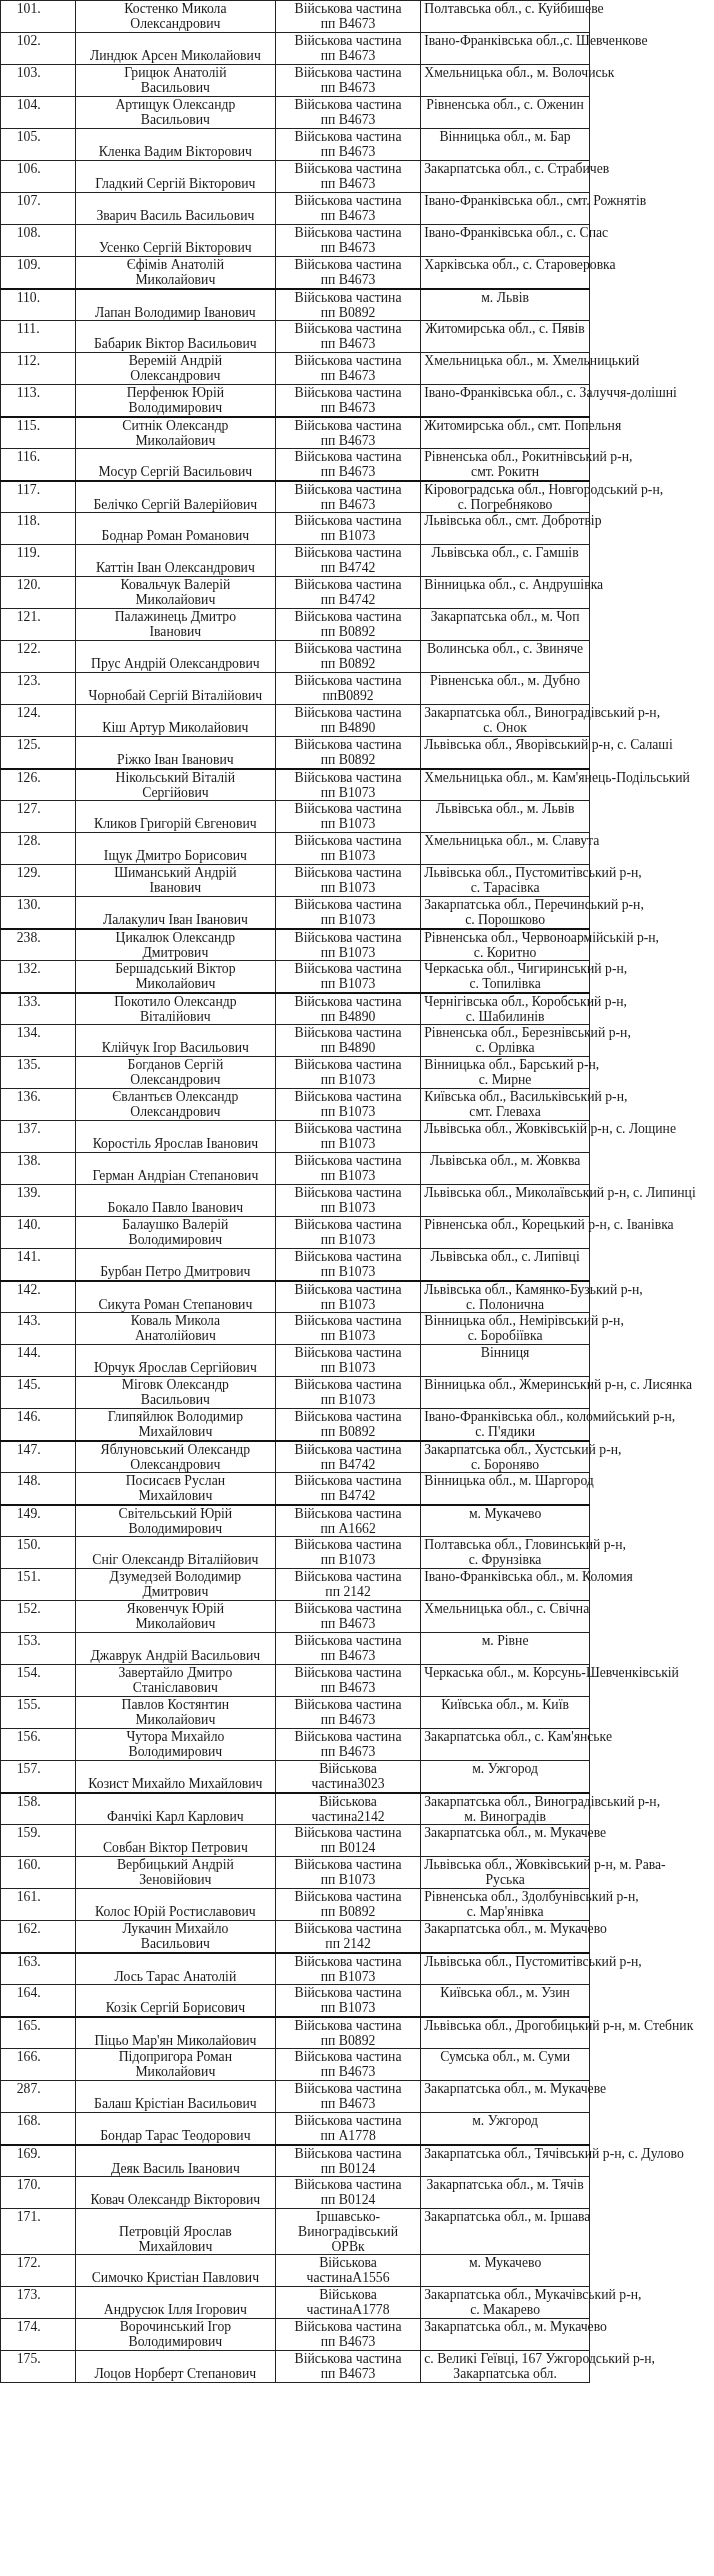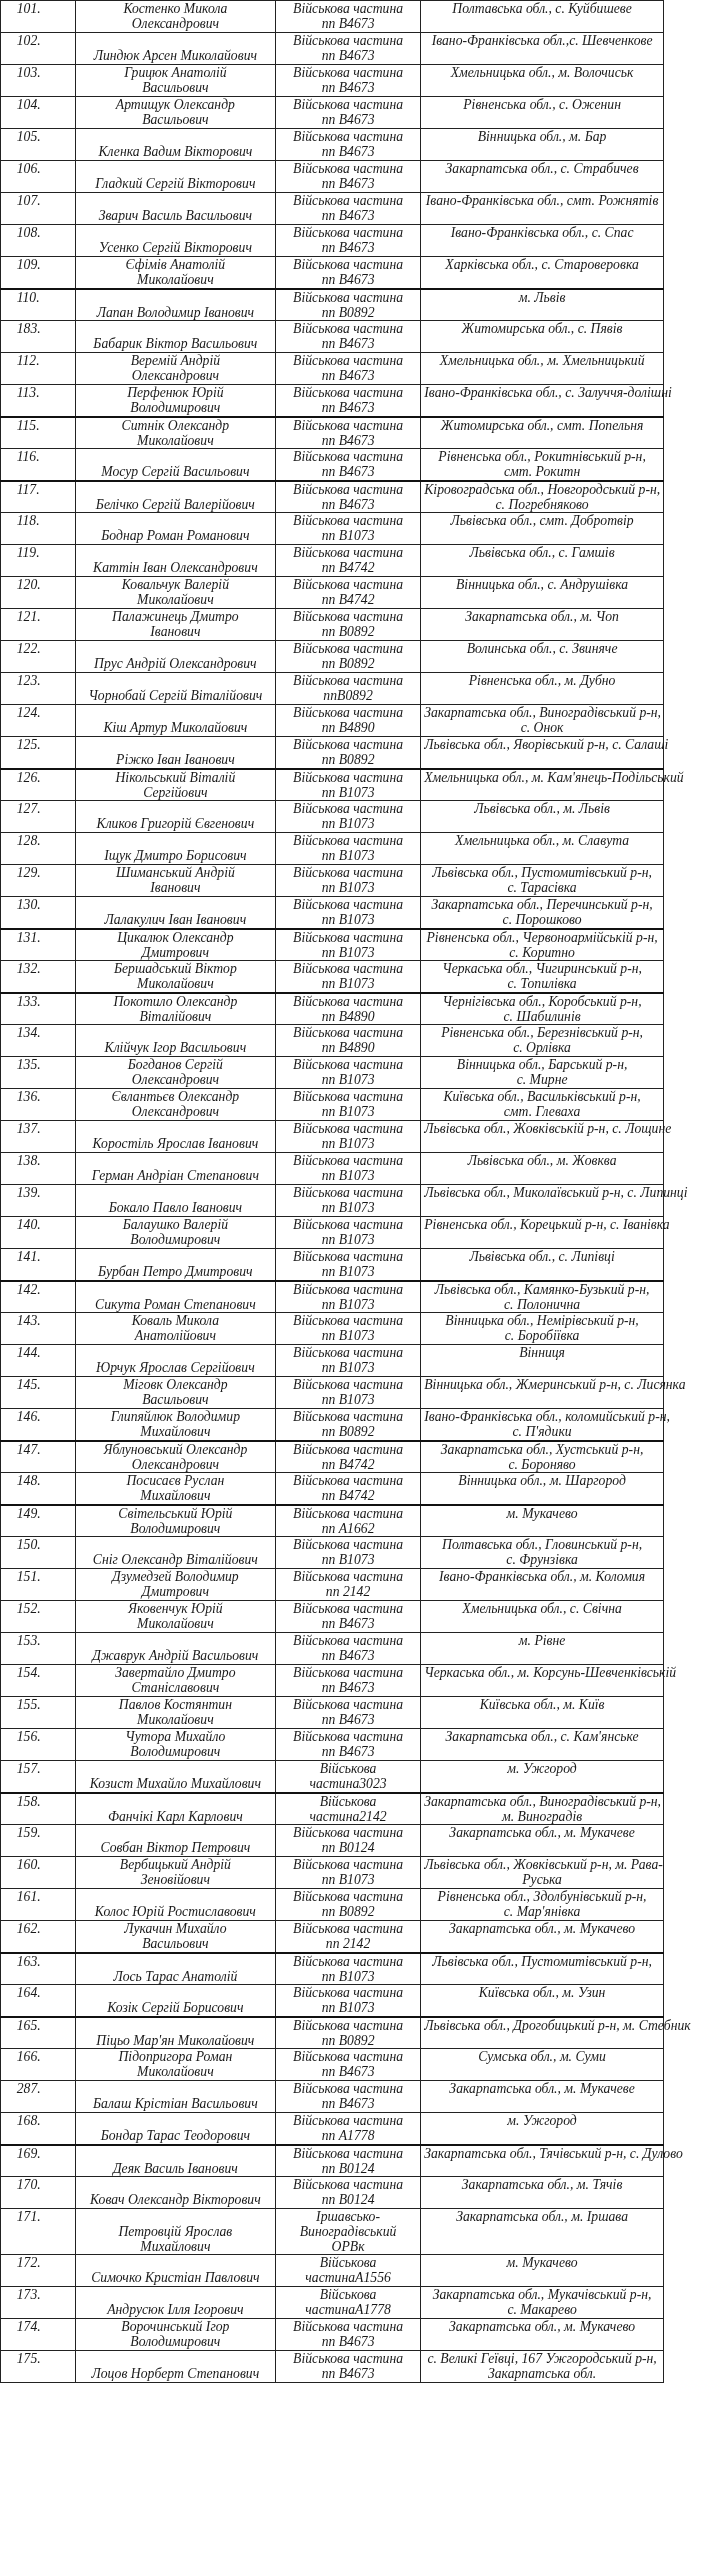--- a/index.html
+++ b/index.html
@@ -4,7 +4,7 @@
 <style>
   html, body { margin: 0; padding: 0; background: #ffffff; }
   body { width: 715px; height: 2576px; overflow: hidden; font-family: "Liberation Serif", "DejaVu Serif", serif; color: #1a1a1a; }
-  table { border-collapse: collapse; width: 664px; table-layout: fixed; font-style: italic; }
+  table { border-collapse: collapse; width: 590px; table-layout: fixed; }
   td { border: 1.2px solid #222; padding: 0 3.1px; font-size: 13.7px; line-height: 15px; vertical-align: top; }
   td.num { width: 55px; text-align: left; padding-left: 15.7px; }
   td.name { width: 193px; text-align: center; }

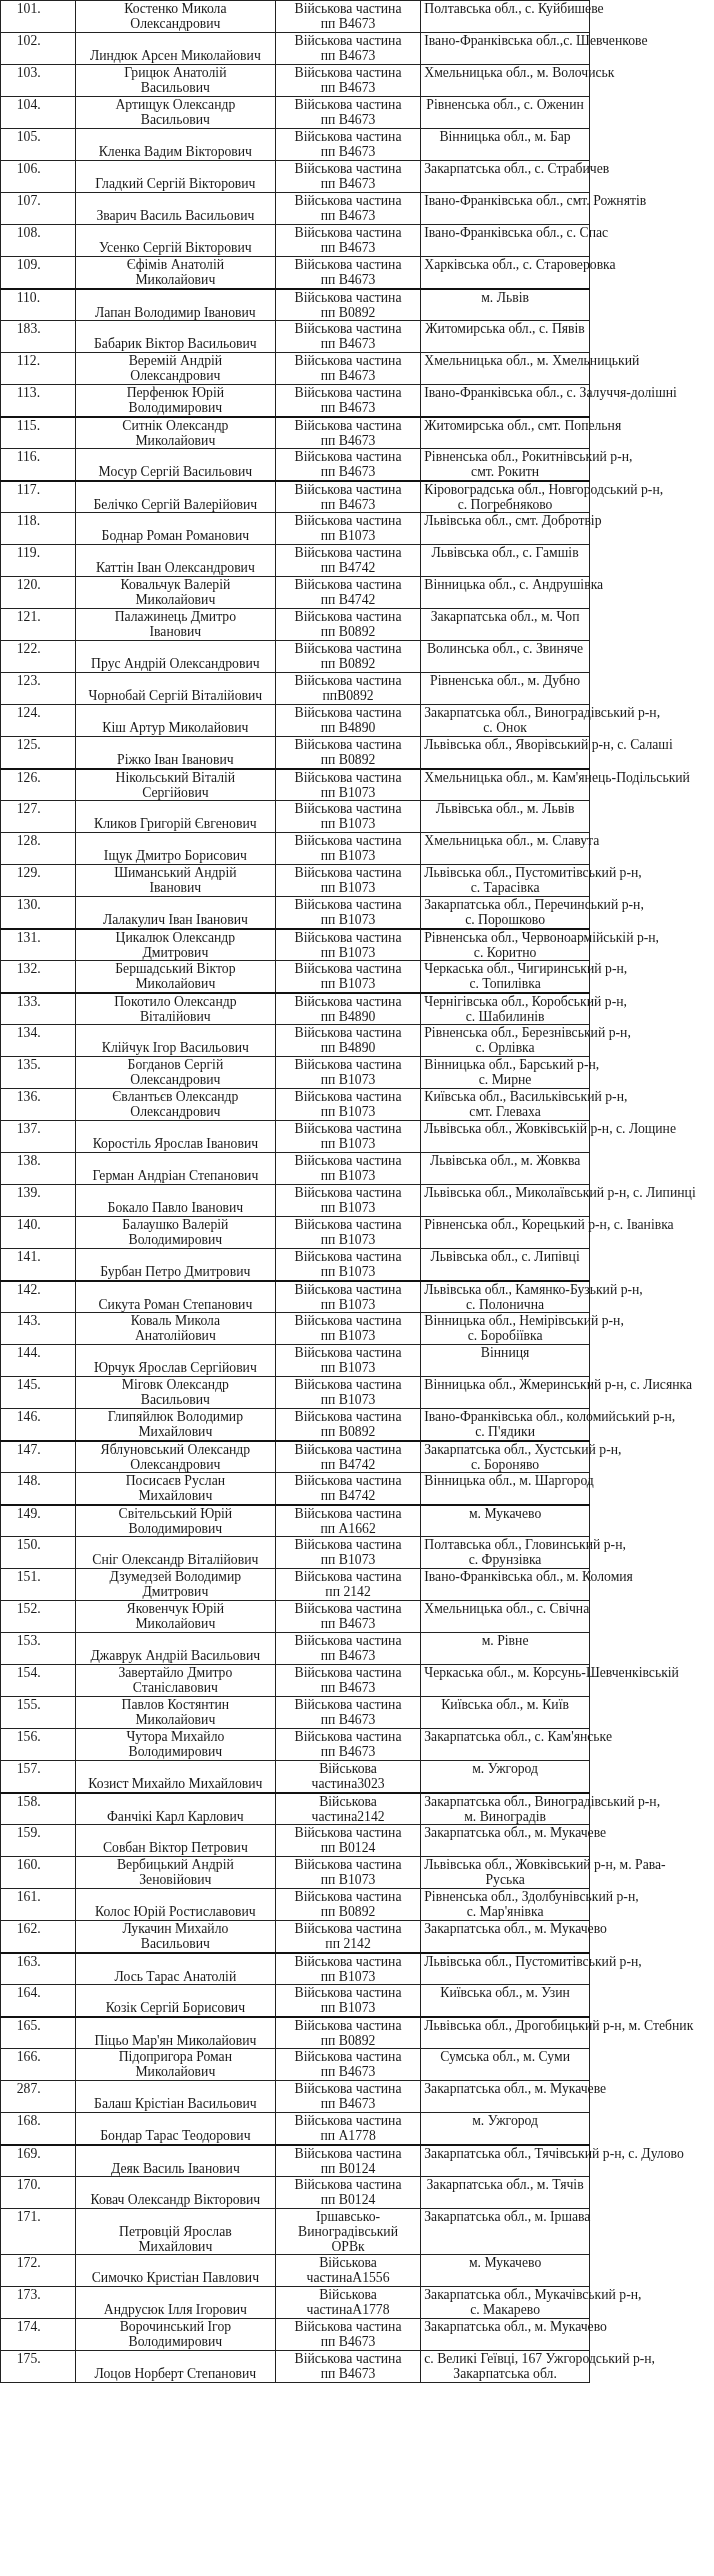--- a/index.html
+++ b/index.html
@@ -182,7 +182,7 @@
       </tr>
       <tr>
         <td class="num">
-          <span class="line">183.</span>
+          <span class="line">111.</span>
         </td>
         <td class="name">
           <span class="line">&nbsp;</span>

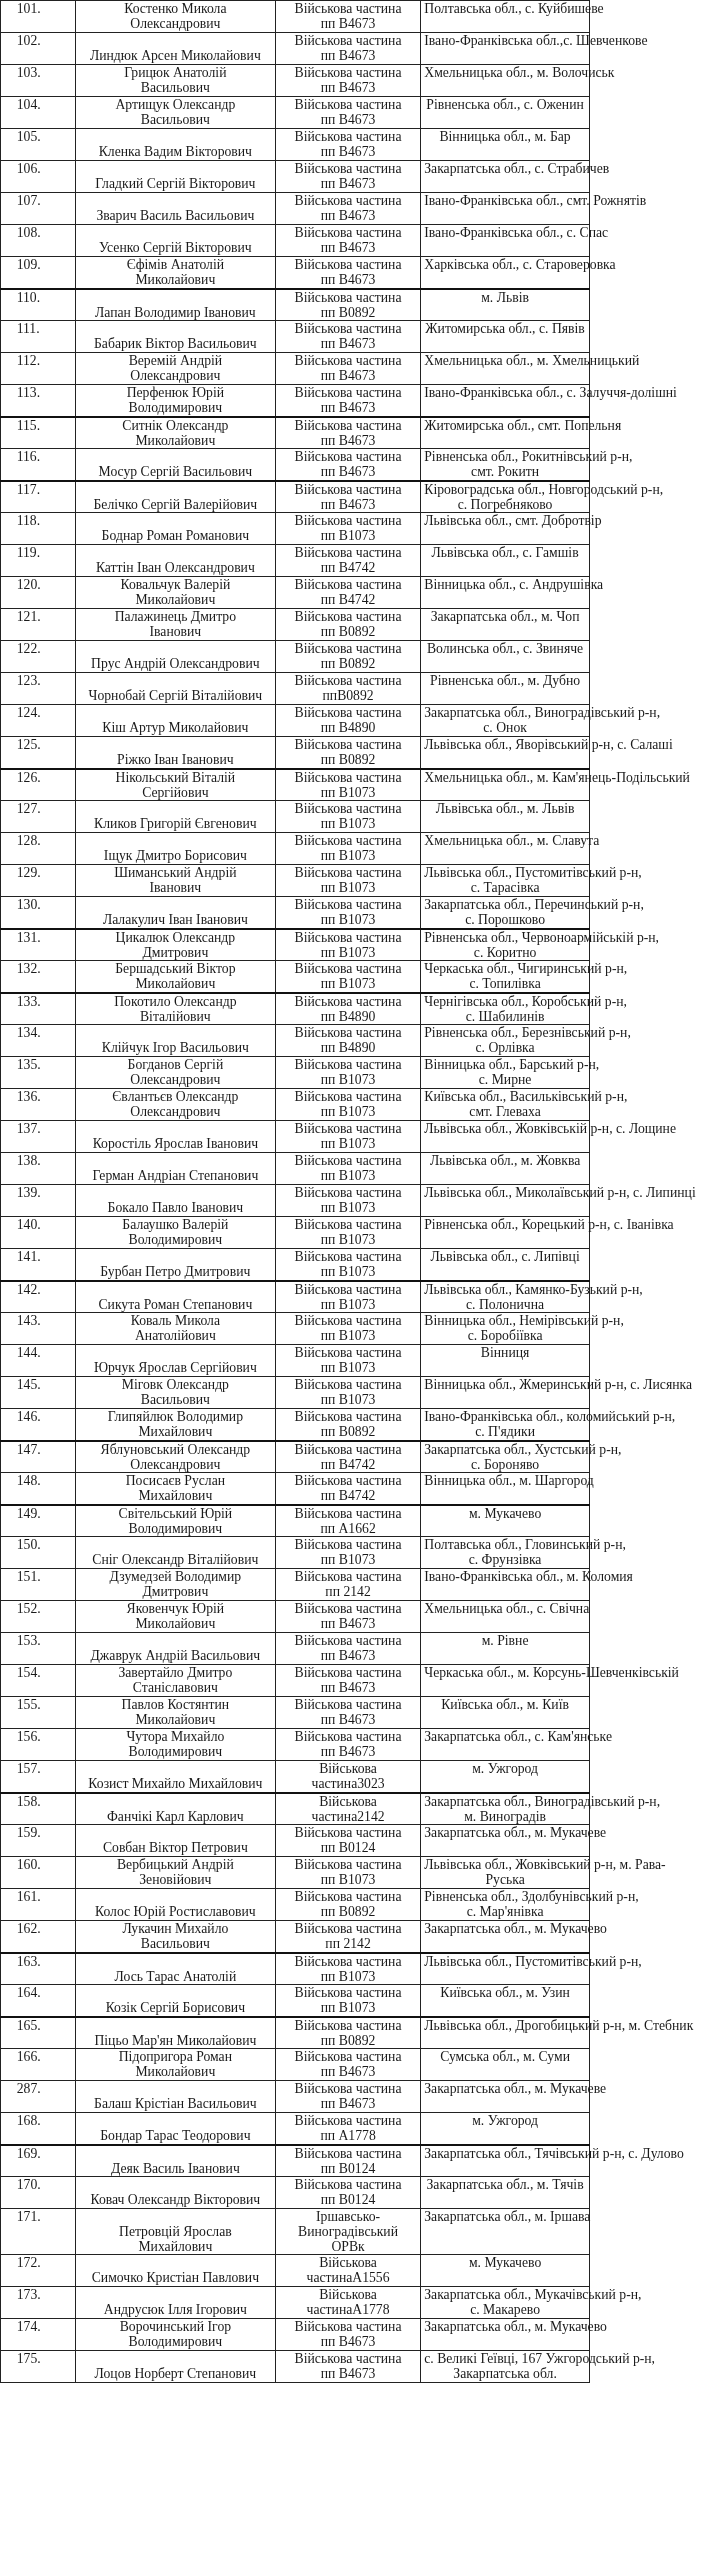--- a/index.html
+++ b/index.html
@@ -491,7 +491,7 @@
       </tr>
       <tr class="thick">
         <td class="num">
-          <span class="line">131.</span>
+          <span class="line">238.</span>
         </td>
         <td class="name">
           <span class="line">Цикалюк Олександр</span>

